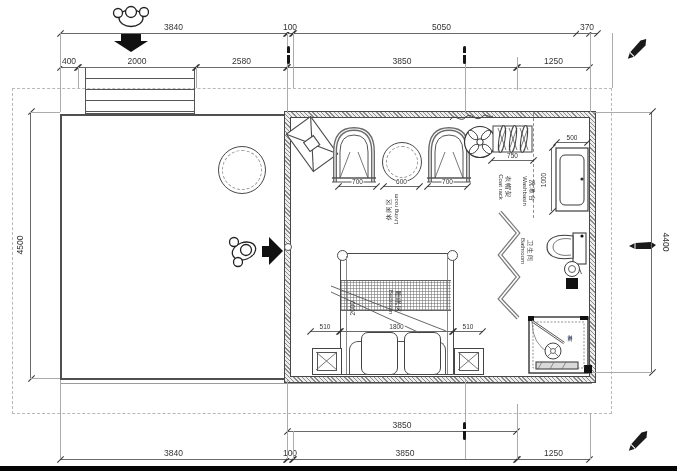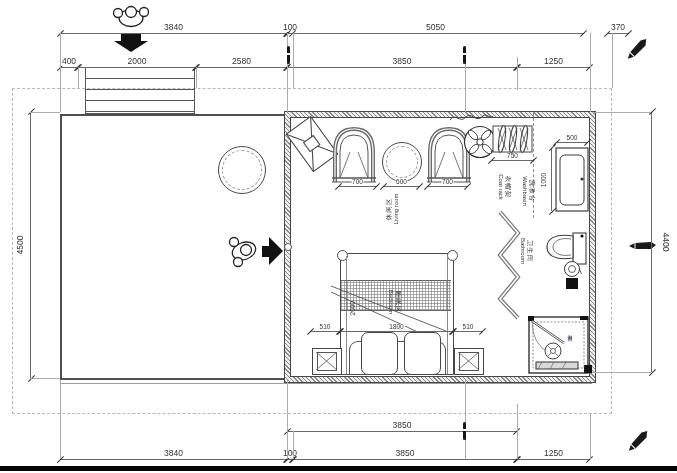--- a/index.html
+++ b/index.html
@@ -253,7 +253,7 @@
   <div class="dh" style="left:287px;top:33px;width:6px;">
     <span class="lab">100</span>
     </div>
-  <div class="dh" style="left:287px;top:33px;width:297px;">
+  <div class="dh" style="left:293px;top:33px;width:297px;">
     <span class="lab">5050</span>
     </div>
   <div class="dh" style="left:607px;top:33px;width:22px;">

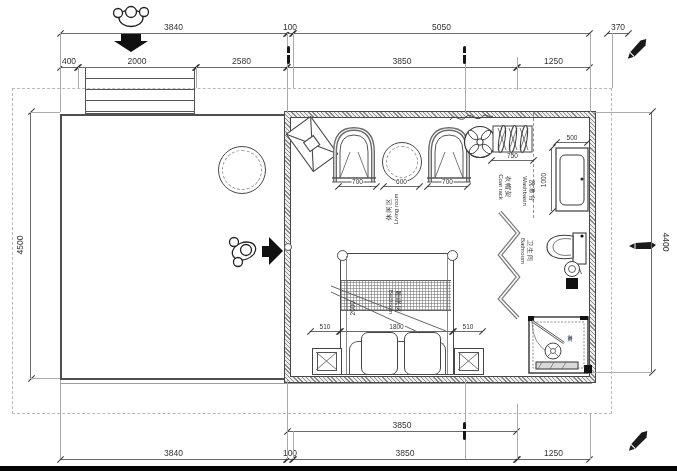--- a/index.html
+++ b/index.html
@@ -256,7 +256,7 @@
   <div class="dh" style="left:293px;top:33px;width:297px;">
     <span class="lab">5050</span>
     </div>
-  <div class="dh" style="left:607px;top:33px;width:22px;">
+  <div class="dh" style="left:576px;top:33px;width:22px;">
     <span class="lab">370</span>
     </div>
 

